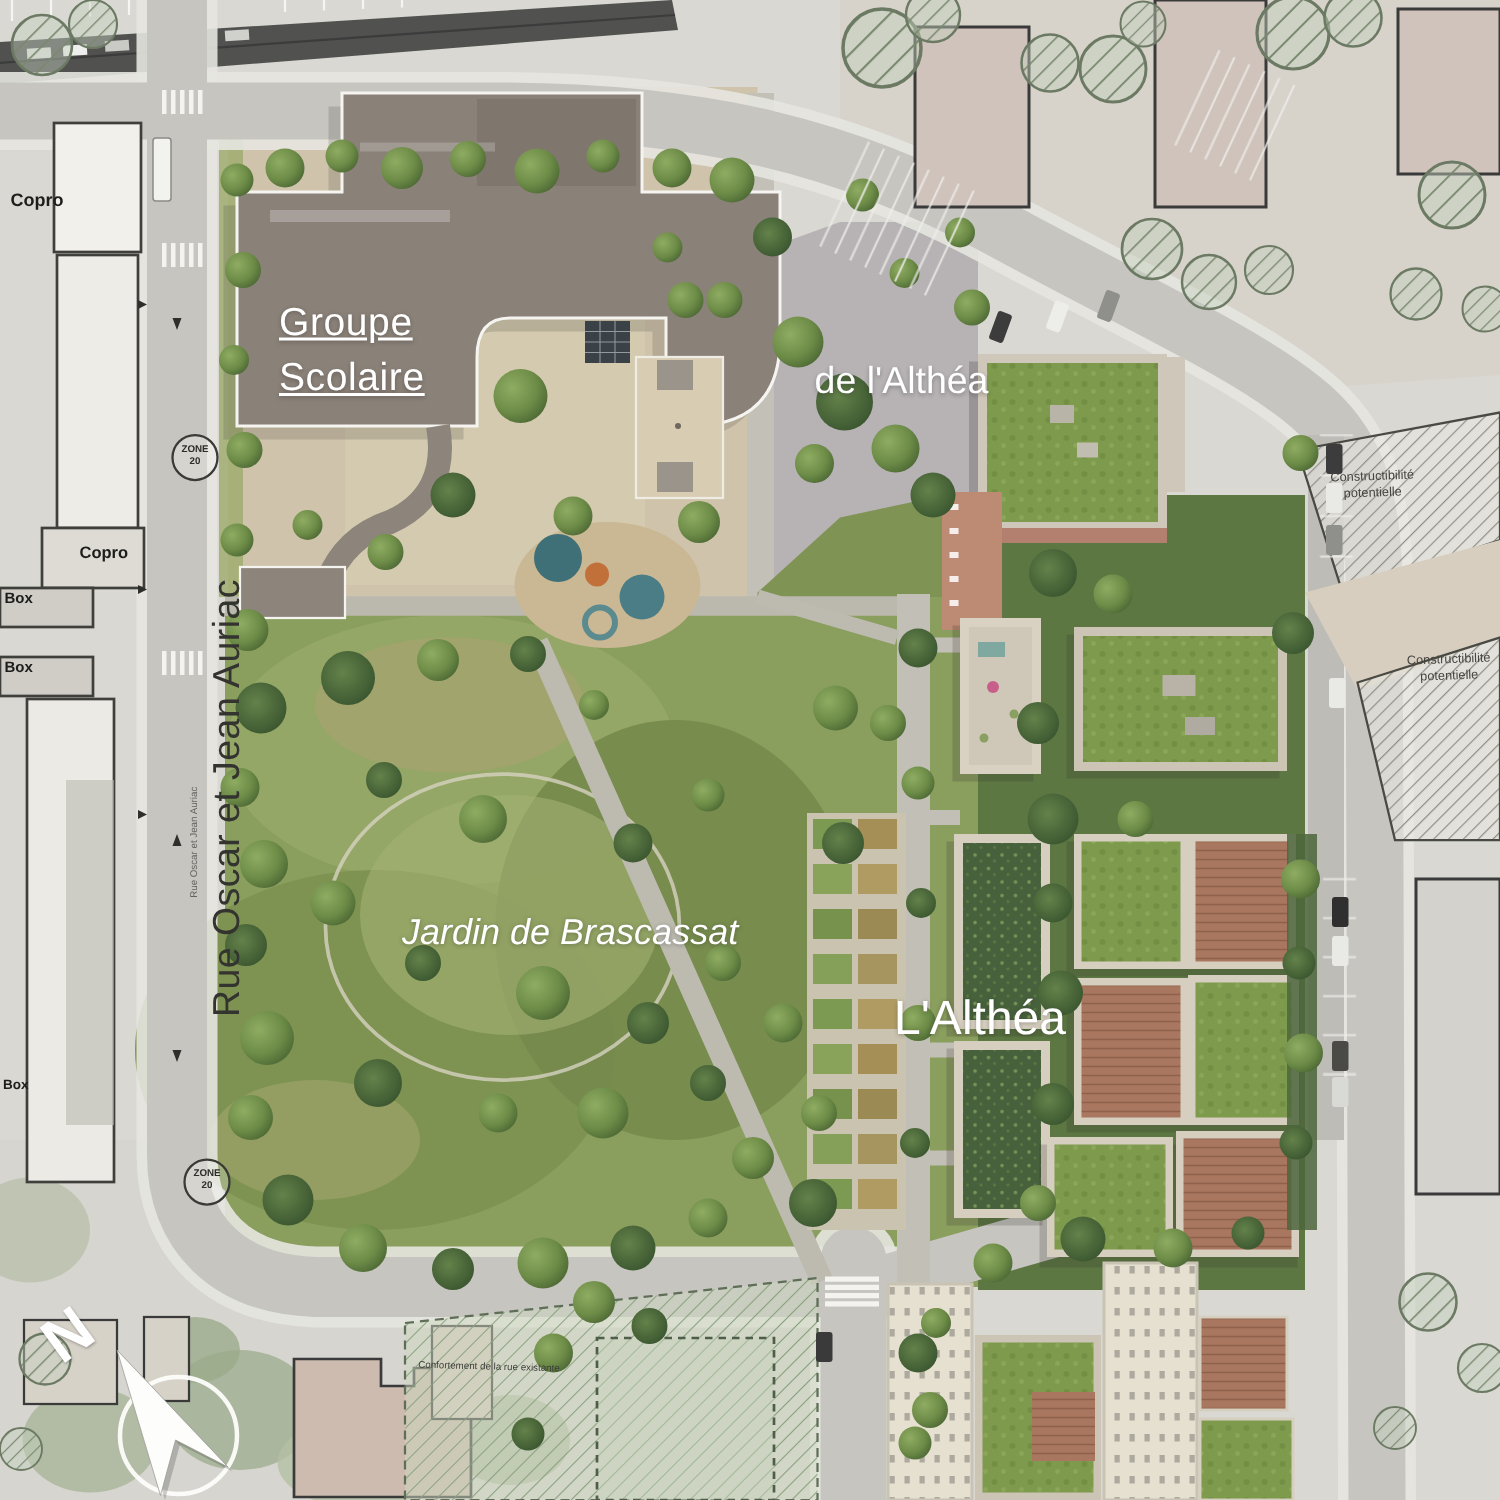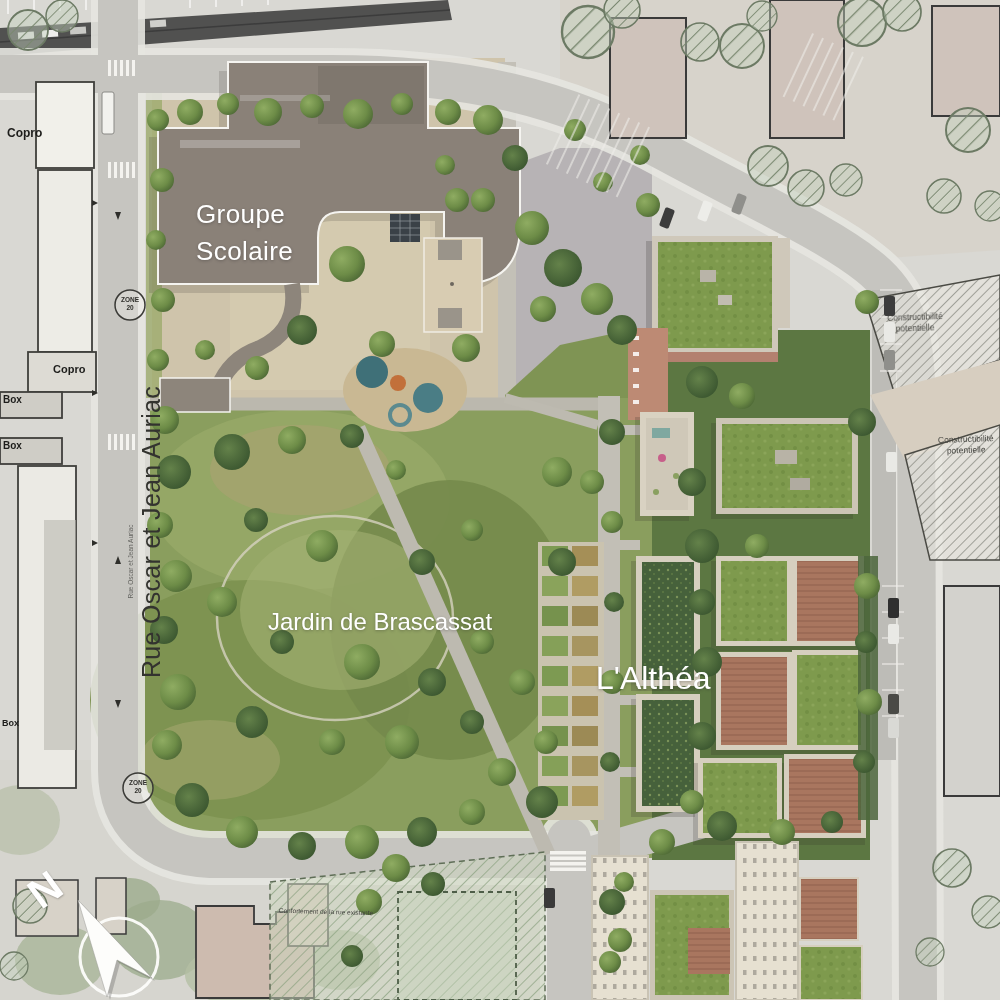--- a/index.html
+++ b/index.html
@@ -8,7 +8,7 @@
   .stage svg{position:absolute;left:0;top:0;}
   .lbl{position:absolute;white-space:nowrap;pointer-events:none;}
   .lbl-white{color:#ffffff;text-shadow:0 1px 3px rgba(40,40,40,.35);}
-  .lbl-school{left:196px;top:196px;font-size:26px;line-height:37px;letter-spacing:.4px;}
+  .lbl-school{left:186px;top:196px;font-size:26px;line-height:37px;letter-spacing:.4px;text-decoration:underline;}
   .lbl-arcades{left:516px;top:238px;width:170px;text-align:center;font-size:25px;line-height:33px;}
   .lbl-garden{left:268px;top:608px;font-size:24px;}
   .lbl-althea{left:596px;top:660px;font-size:32px;}

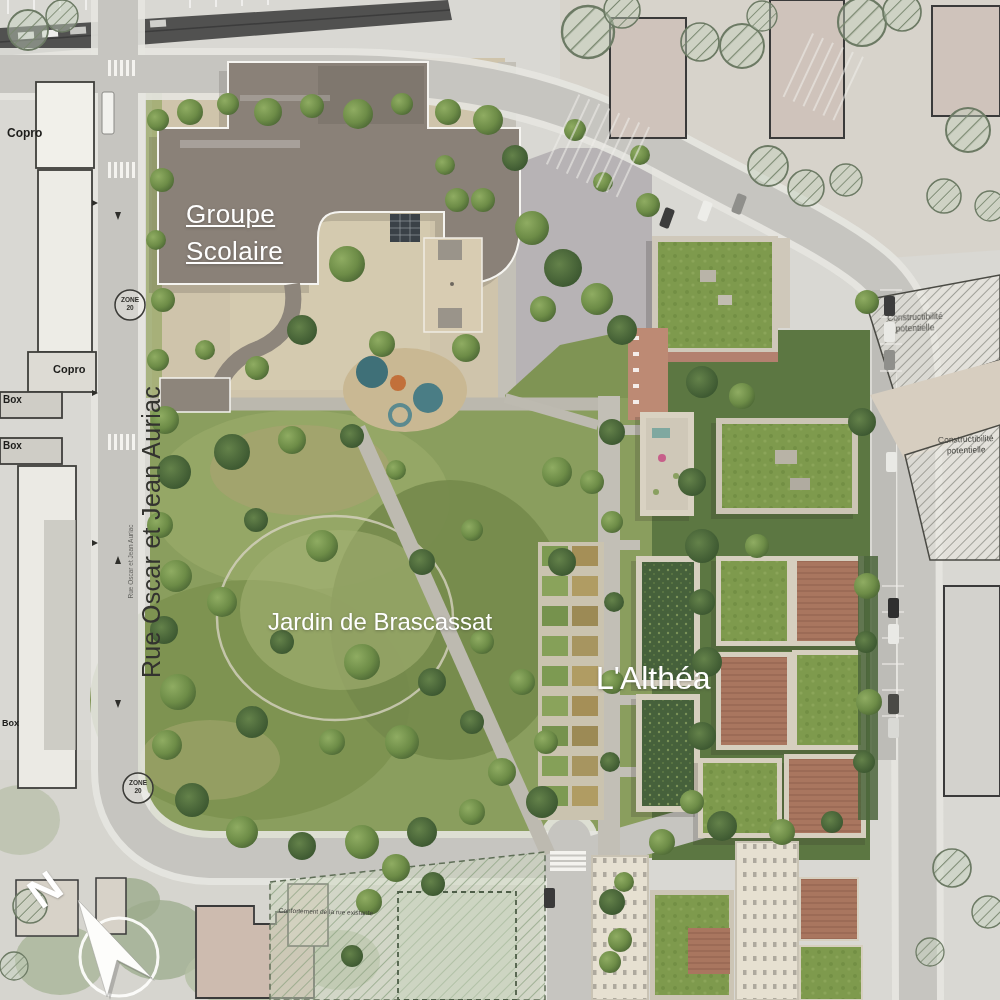--- a/index.html
+++ b/index.html
@@ -551,6 +551,7 @@
   <div>Scolaire</div>
 </div>
 <div class="lbl lbl-white lbl-arcades">
+  <div>de l'Althéa</div>
 </div>
 <div class="lbl lbl-white lbl-garden">Jardin de Brascassat</div>
 <div class="lbl lbl-white lbl-althea">L'Althéa</div>

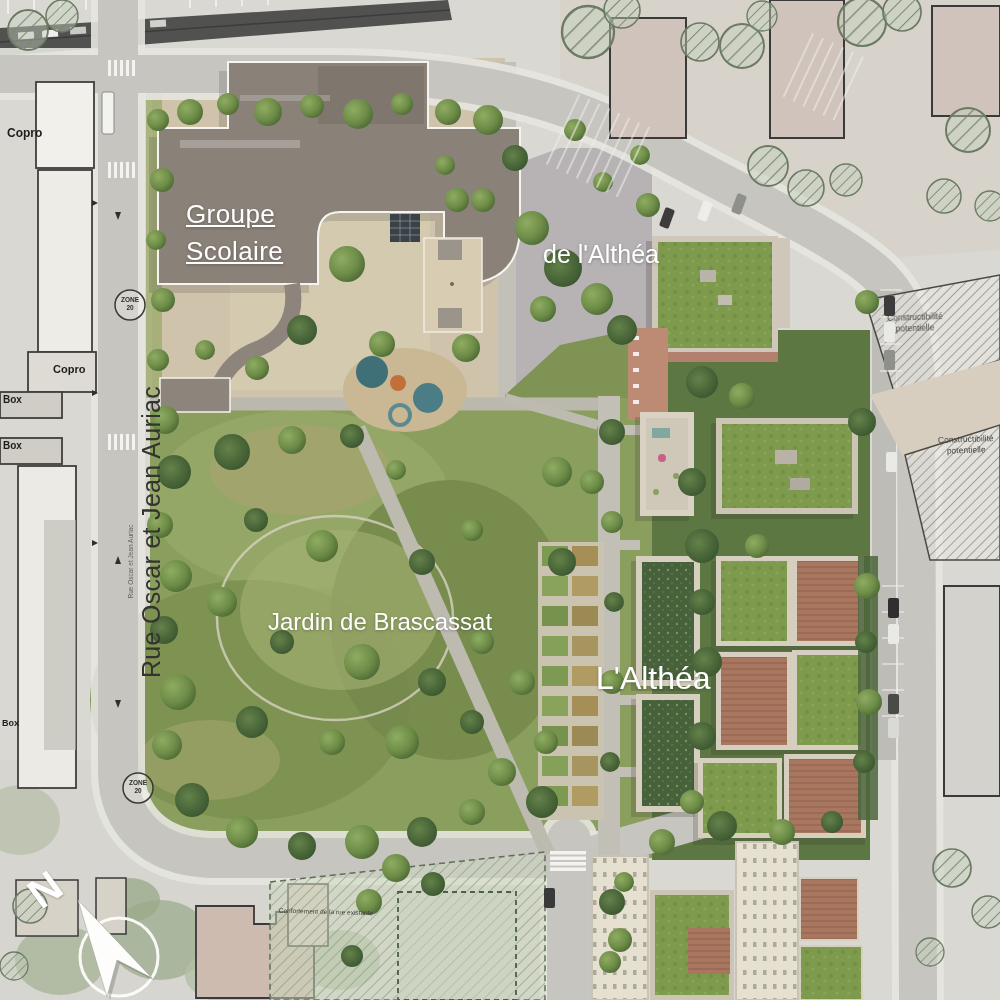--- a/index.html
+++ b/index.html
@@ -10,7 +10,7 @@
   .lbl-white{color:#ffffff;text-shadow:0 1px 3px rgba(40,40,40,.35);}
   .lbl-school{left:186px;top:196px;font-size:26px;line-height:37px;letter-spacing:.4px;text-decoration:underline;}
   .lbl-arcades{left:516px;top:238px;width:170px;text-align:center;font-size:25px;line-height:33px;}
-  .lbl-garden{left:268px;top:608px;font-size:24px;}
+  .lbl-garden{left:268px;top:608px;font-size:24px;font-style:italic;}
   .lbl-althea{left:596px;top:660px;font-size:32px;}
   .lbl-street-main{left:-8px;top:517px;width:320px;height:30px;text-align:center;
         font-size:25px;color:#33332f;transform:rotate(-90deg);letter-spacing:.3px;}

